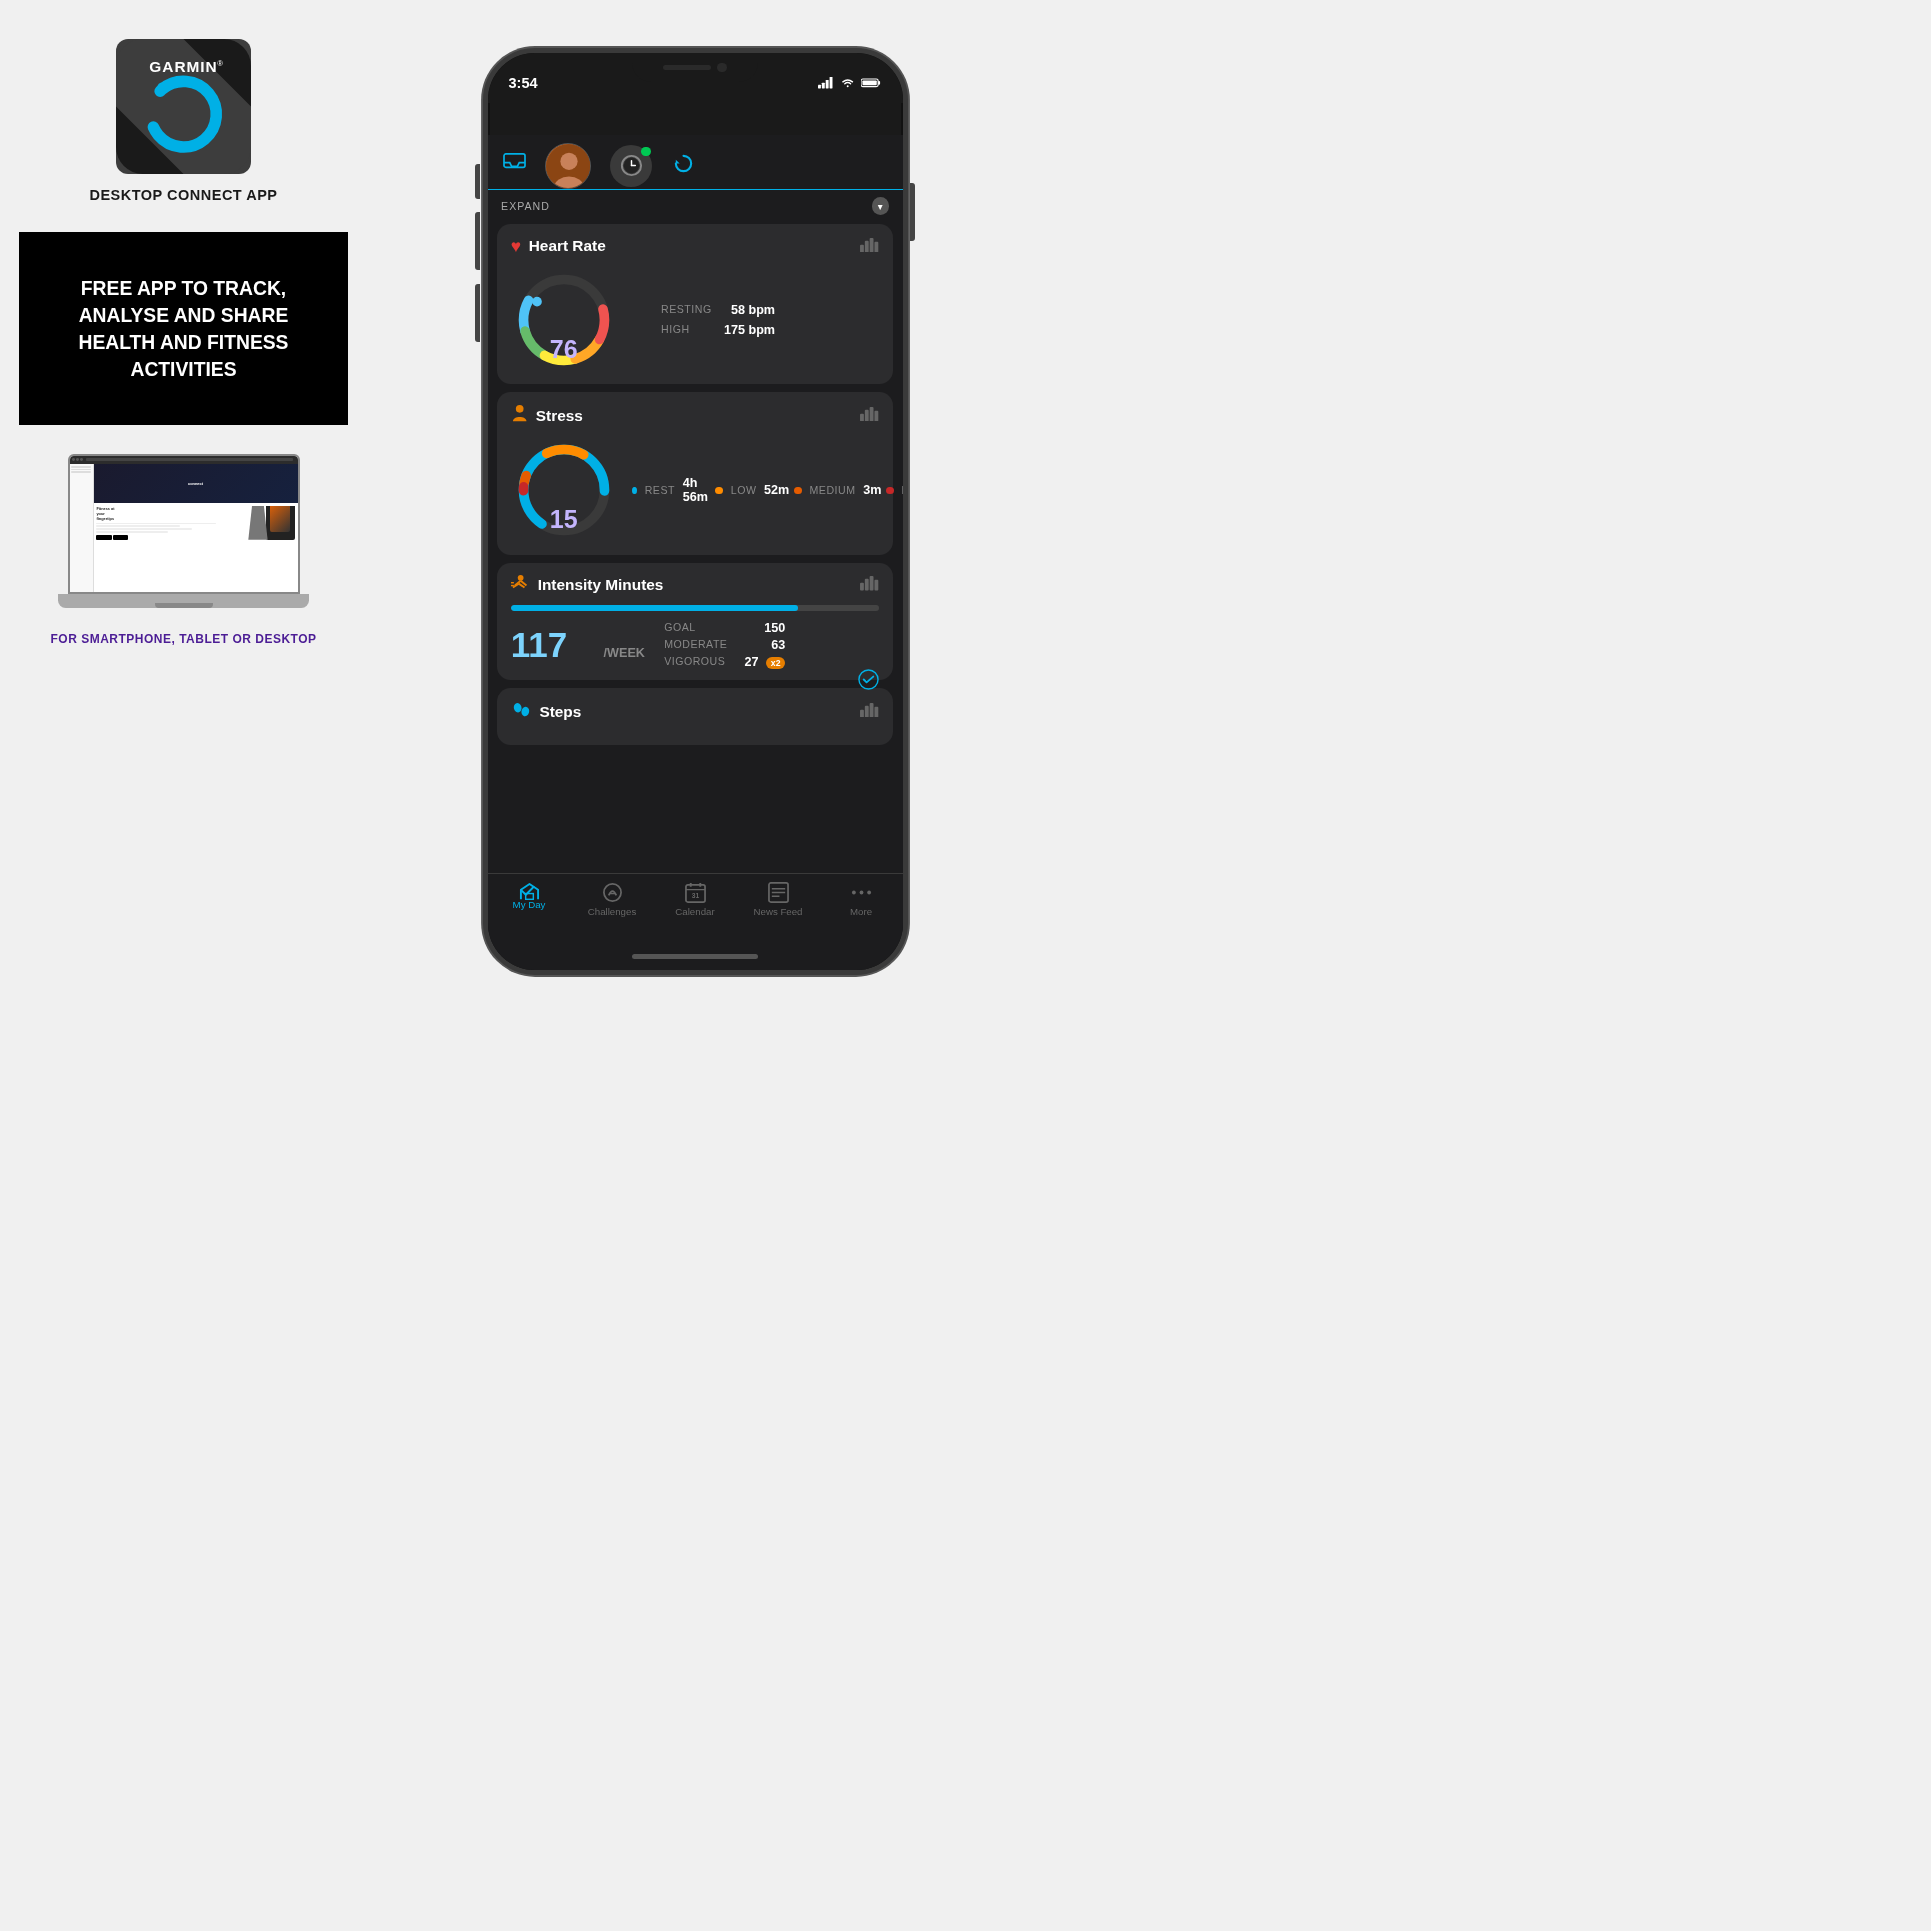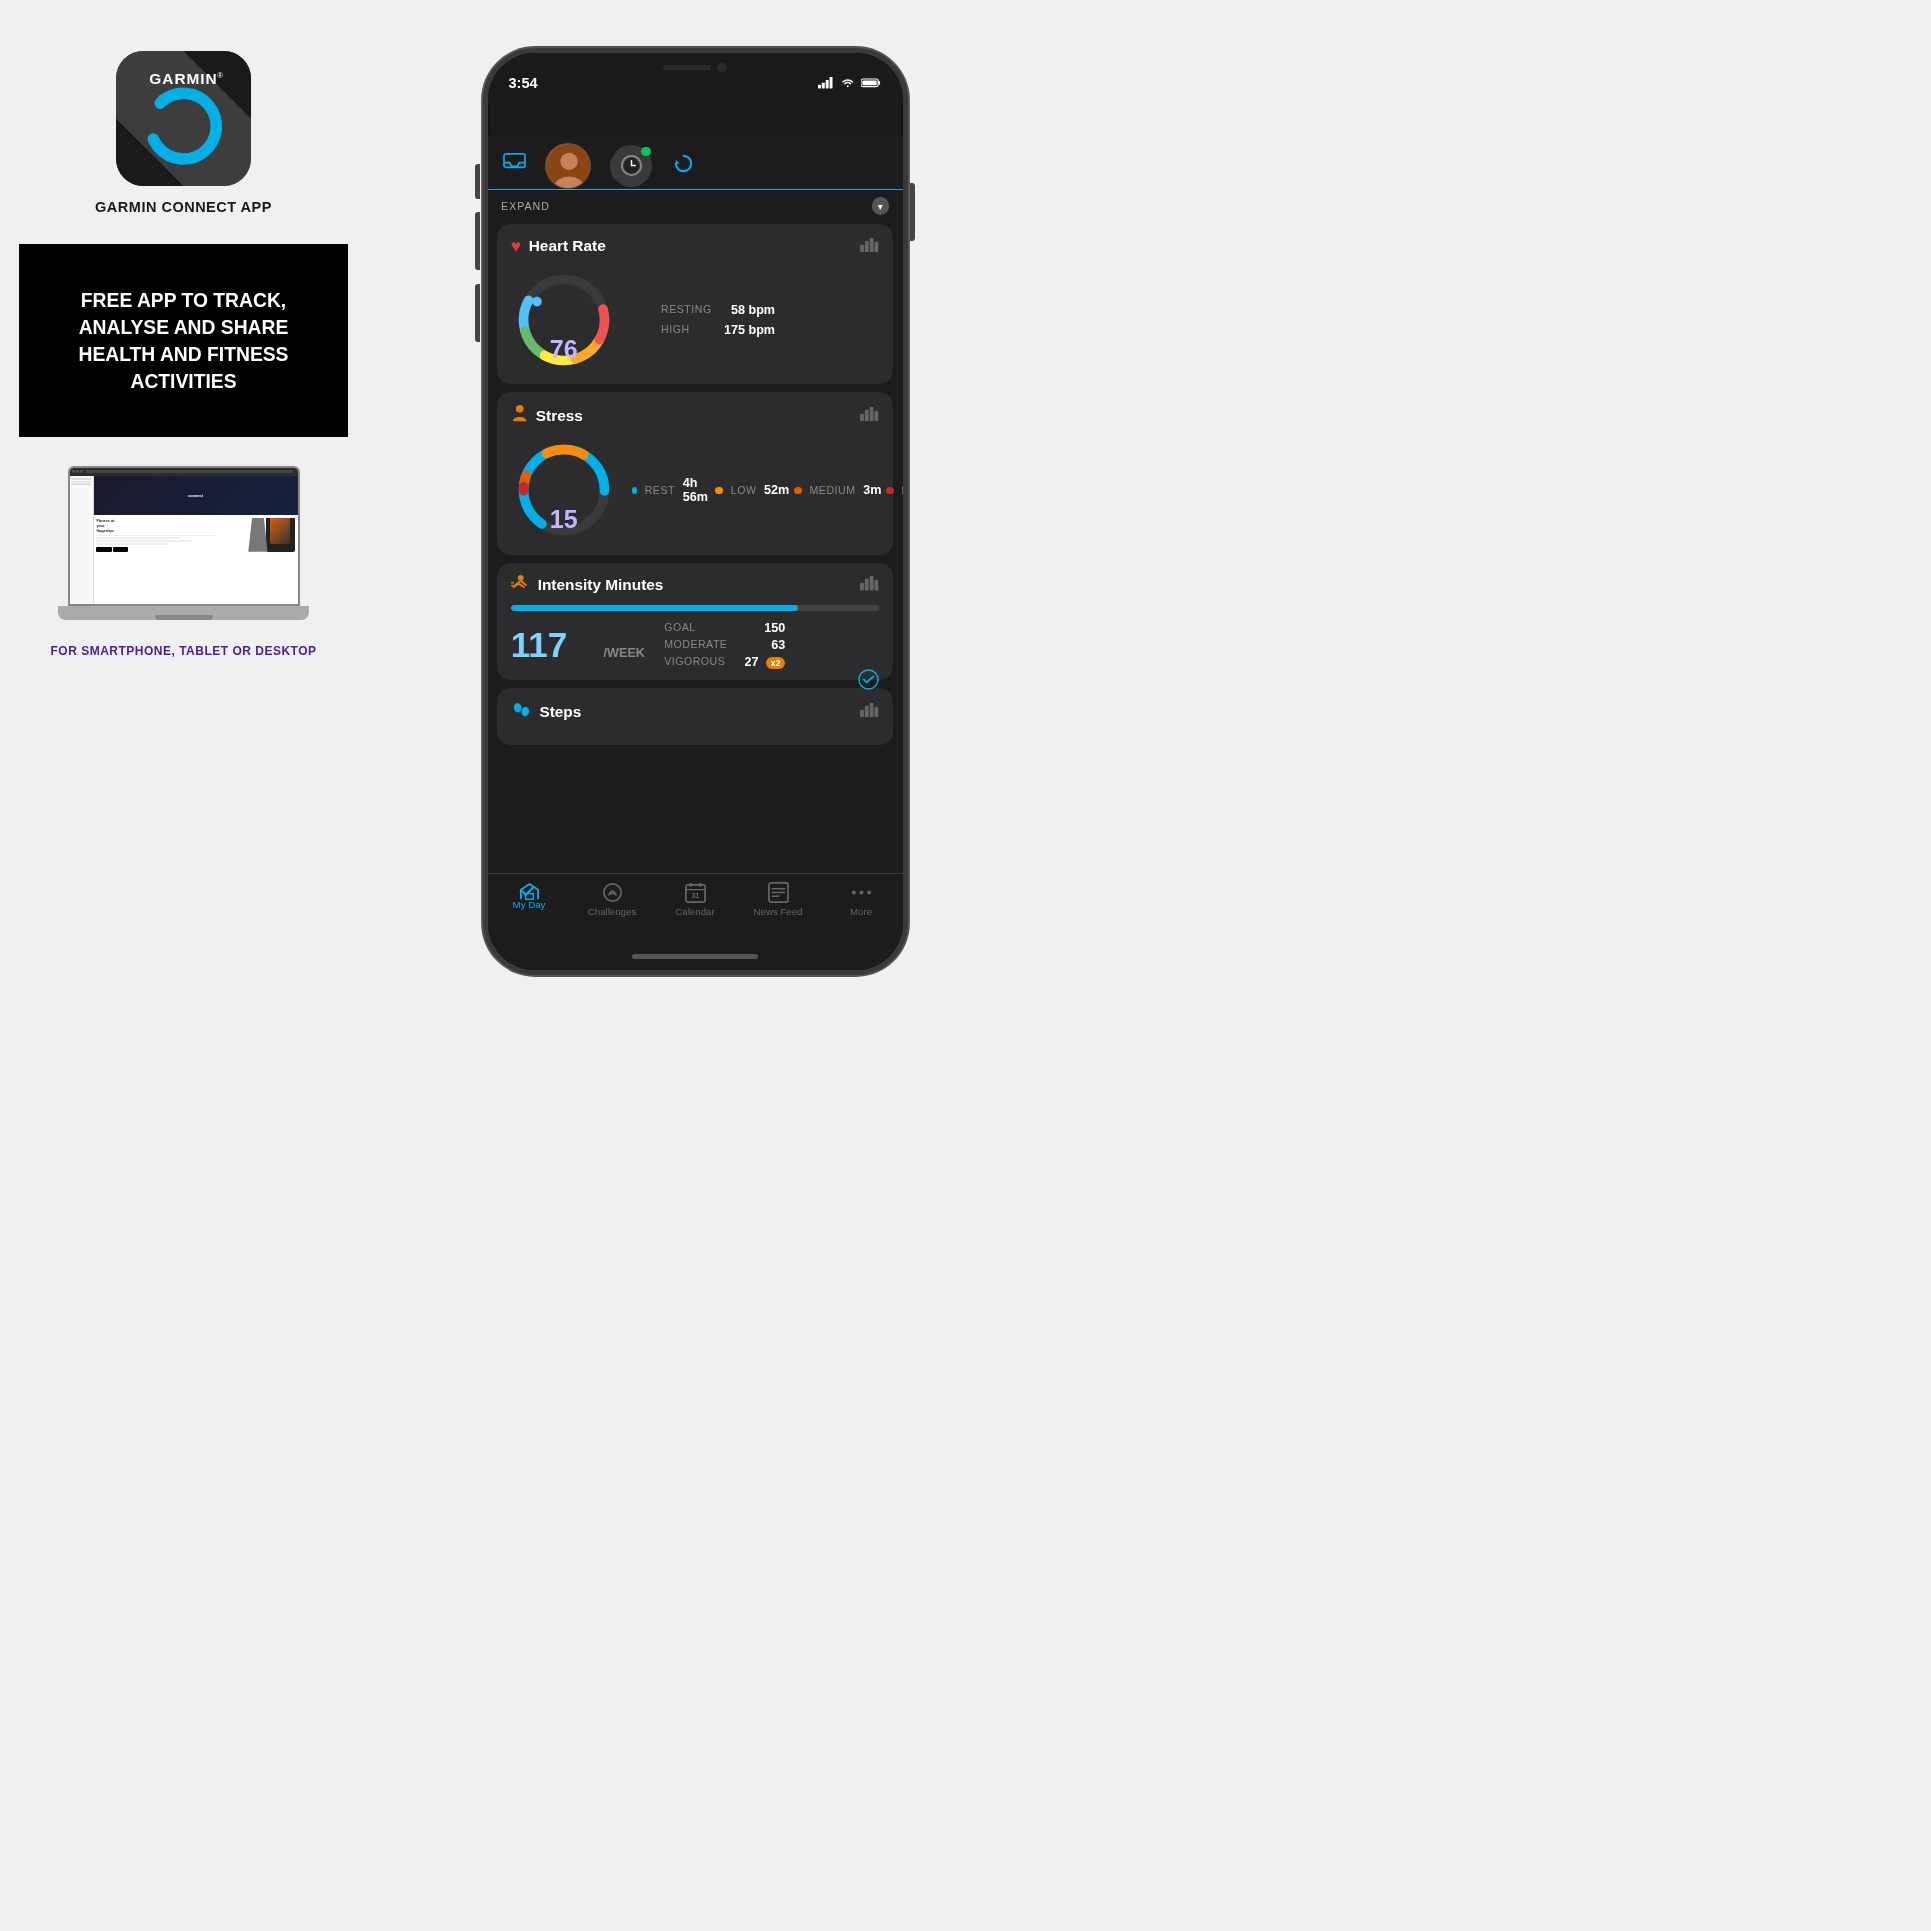--- a/index.html
+++ b/index.html
@@ -33,14 +33,13 @@
     .garmin-icon {
       width: 135px;
       height: 135px;
-      border-radius: 27px;
+      border-radius: 12px;
       overflow: hidden;
       background: #3d3d3d;
       position: relative;
       display: flex;
       align-items: flex-end;
       justify-content: center;
-      margin-top: 12px;
     }
 
     .app-title {

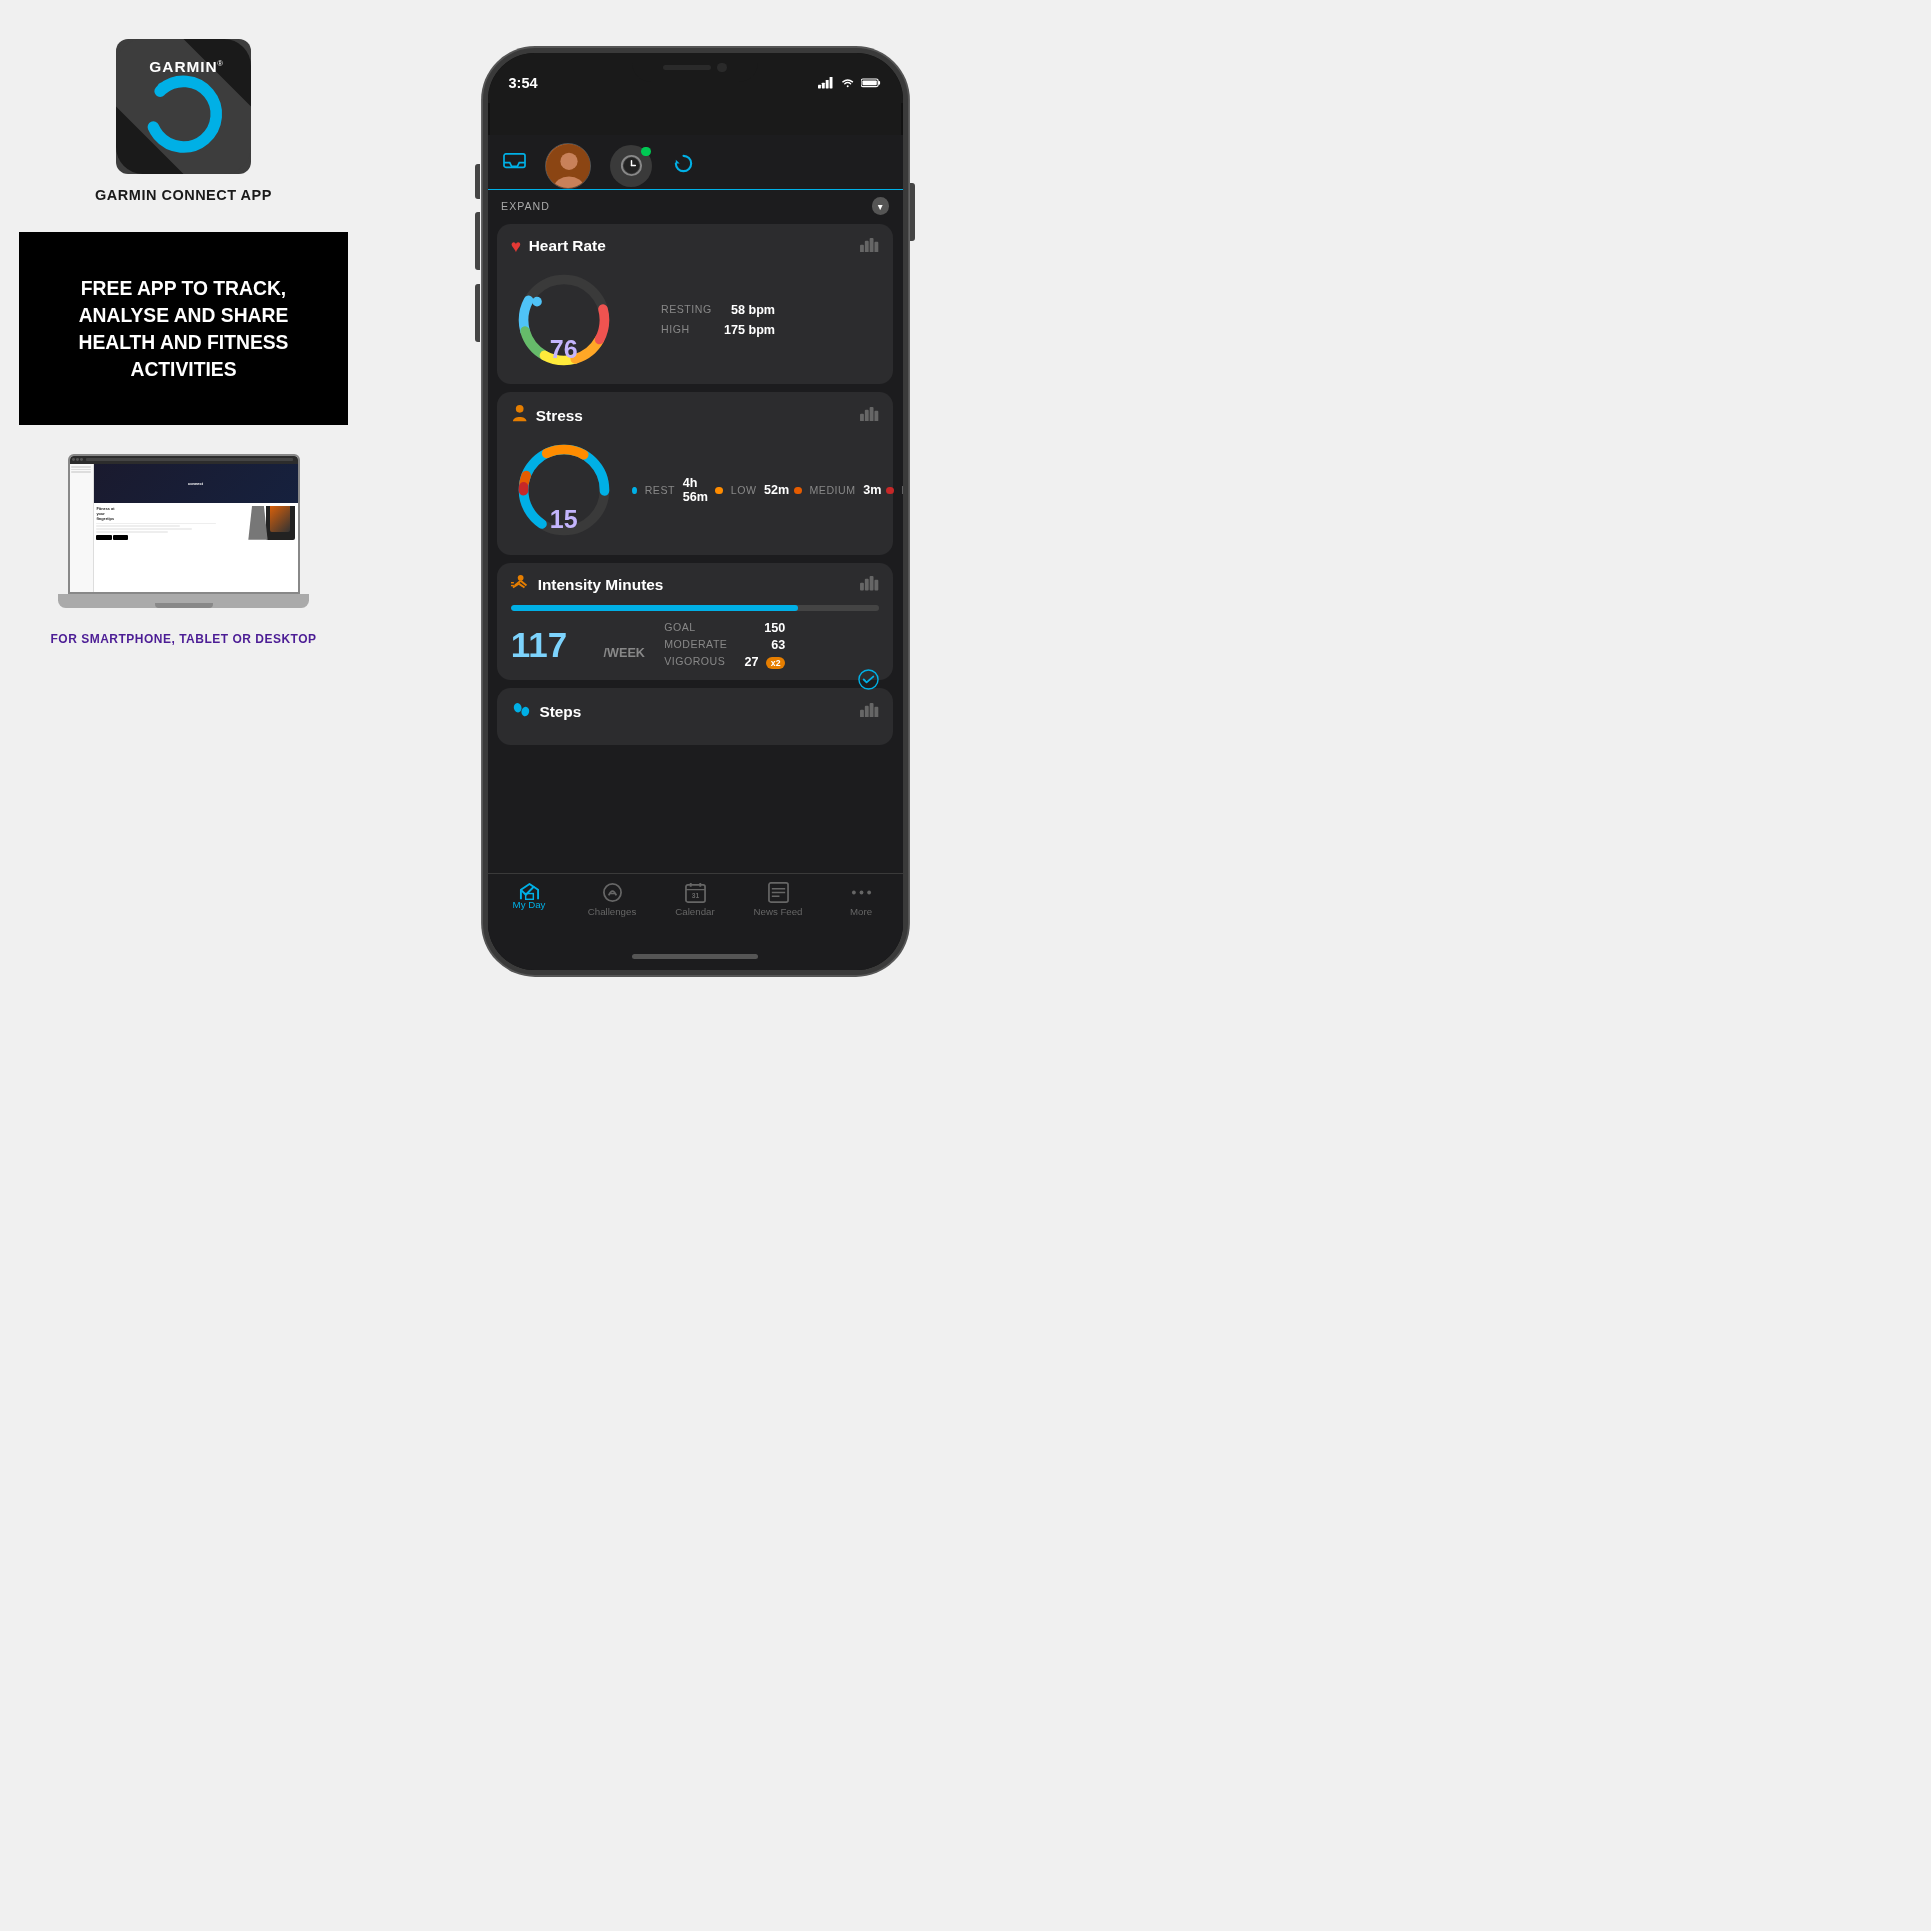--- a/index.html
+++ b/index.html
@@ -619,7 +619,7 @@
         </g>
       </svg>
     </div>
-    <div class="app-title">GARMIN CONNECT APP</div>
+    <div class="app-title">DESKTOP CONNECT APP</div>
   </div>
 
   <div class="promo-section">

